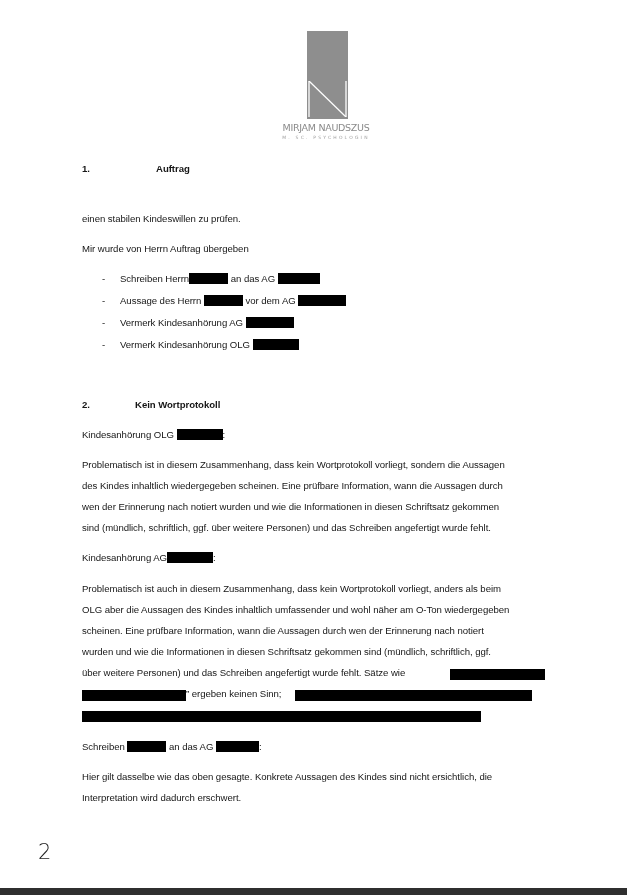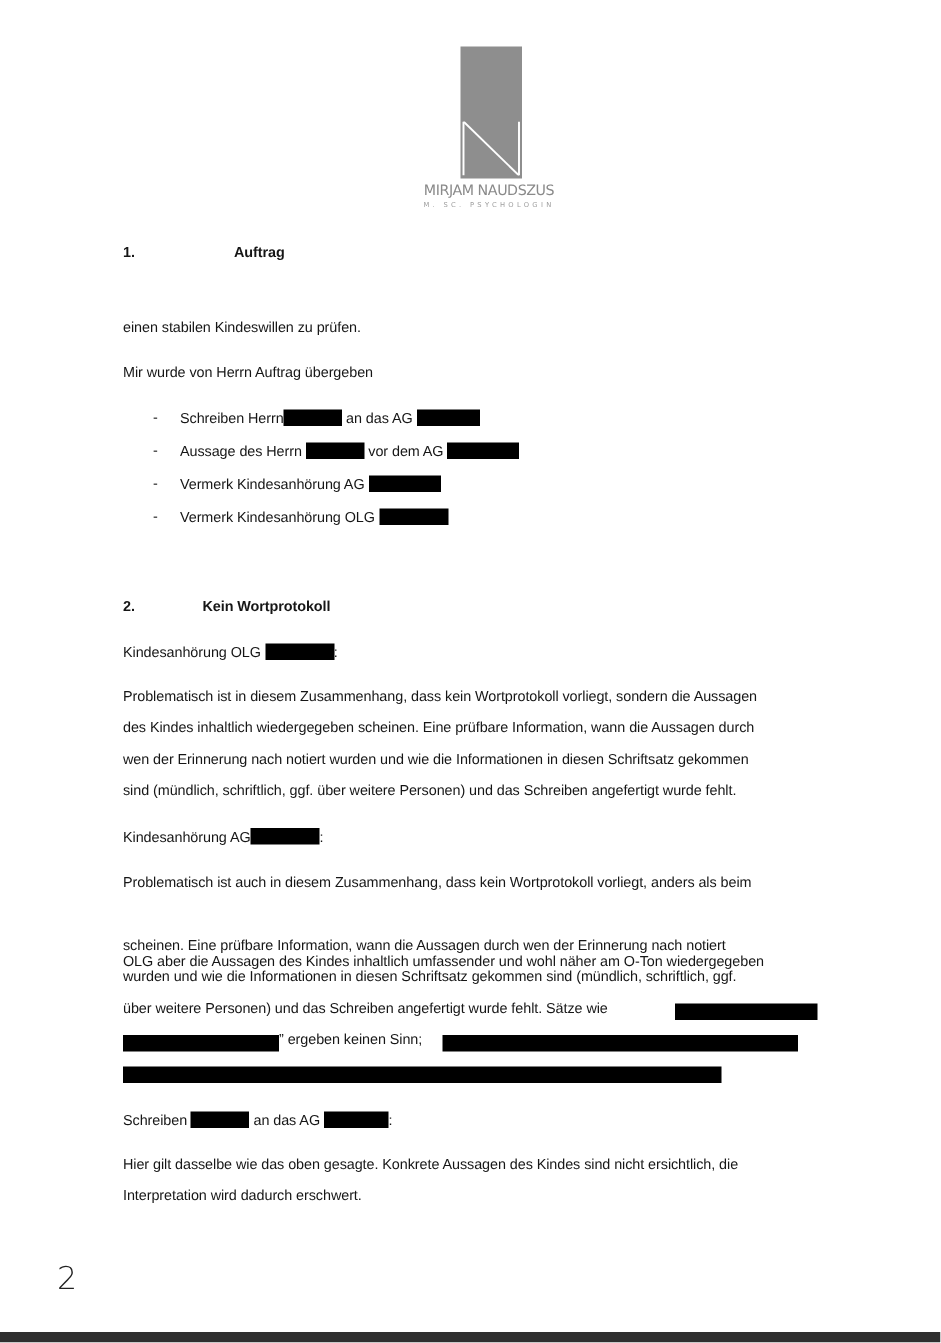--- a/index.html
+++ b/index.html
@@ -96,7 +96,7 @@
   </div>
 
   <div class="txt" style="left:70px; top:583px;">Problematisch ist auch in diesem Zusammenhang, dass kein Wortprotokoll vorliegt, anders als beim</div>
-  <div class="txt" style="left:70px; top:604px;margin-top:32px;">OLG aber die Aussagen des Kindes inhaltlich umfassender und wohl näher am O-Ton wiedergegeben</div>
+  <div class="txt" style="left:70px; top:604px;">OLG aber die Aussagen des Kindes inhaltlich umfassender und wohl näher am O-Ton wiedergegeben</div>
   <div class="txt" style="left:70px; top:625px;">scheinen. Eine prüfbare Information, wann die Aussagen durch wen der Erinnerung nach notiert</div>
   <div class="txt" style="left:70px; top:667px;">über weitere Personen) und das Schreiben angefertigt wurde fehlt. Sätze wie </div>
   <div class="txt" style="left:70px; top:646px;">wurden und wie die Informationen in diesen Schriftsatz gekommen sind (mündlich, schriftlich, ggf.</div>

